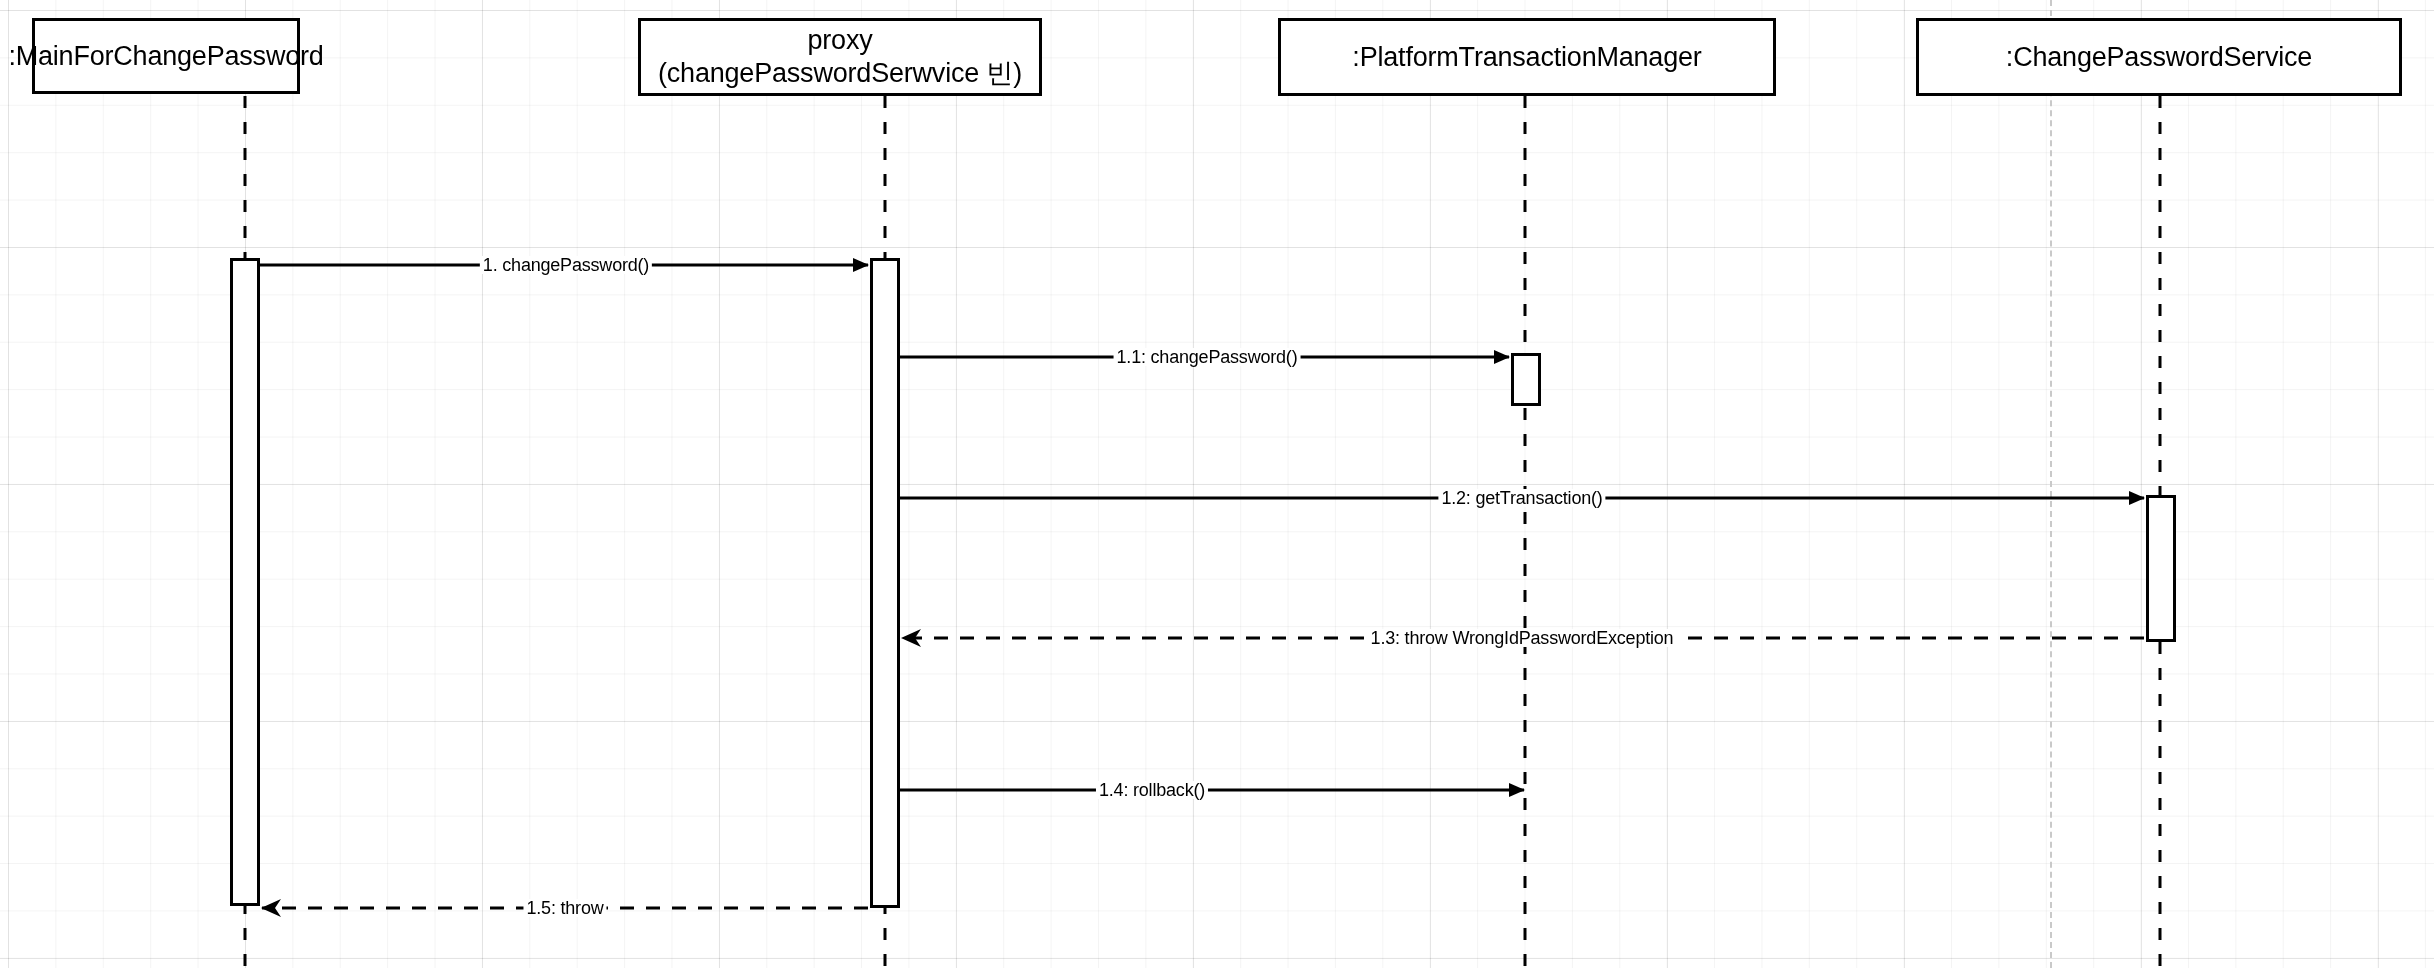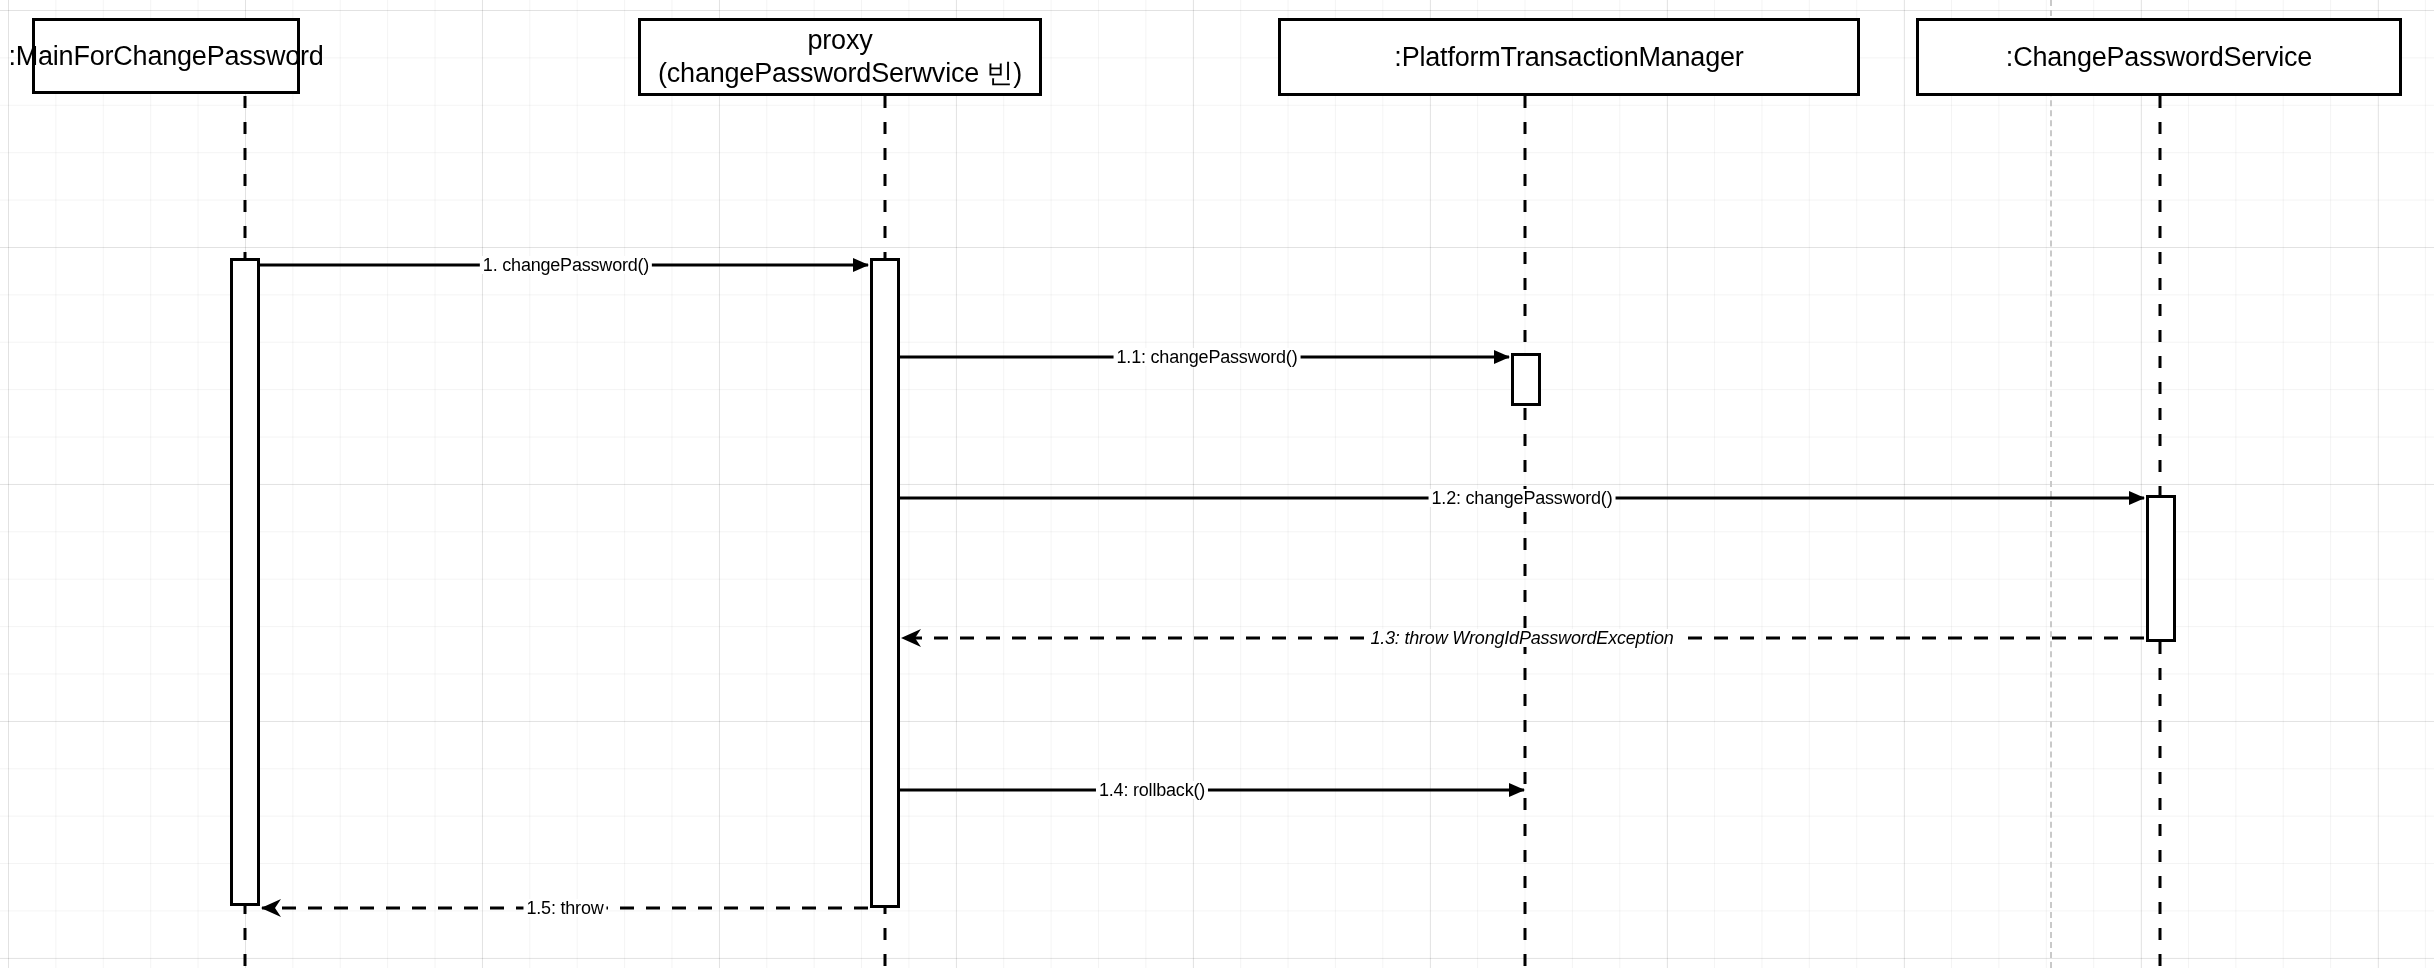--- a/index.html
+++ b/index.html
@@ -113,7 +113,7 @@
       <div class="lifeline-box" style="left: 32px; top: 18px; width: 268px; height: 76px;"><span>:MainForChangePassword</span></div>
       <div class="lifeline-box" style="left: 638px; top: 18px; width: 404px; height: 78px;"><span>proxy
 (changePasswordSerwvice 빈)</span></div>
-      <div class="lifeline-box" style="left: 1278px; top: 18px; width: 582px; height: 78px;"><span>:PlatformTransactionManager</span></div>
+      <div class="lifeline-box" style="left: 1278px; top: 18px; width: 498px; height: 78px;"><span>:PlatformTransactionManager</span></div>
       <div class="lifeline-box" style="left: 1916px; top: 18px; width: 486px; height: 78px;"><span>:ChangePasswordService</span></div>
     </div>
 

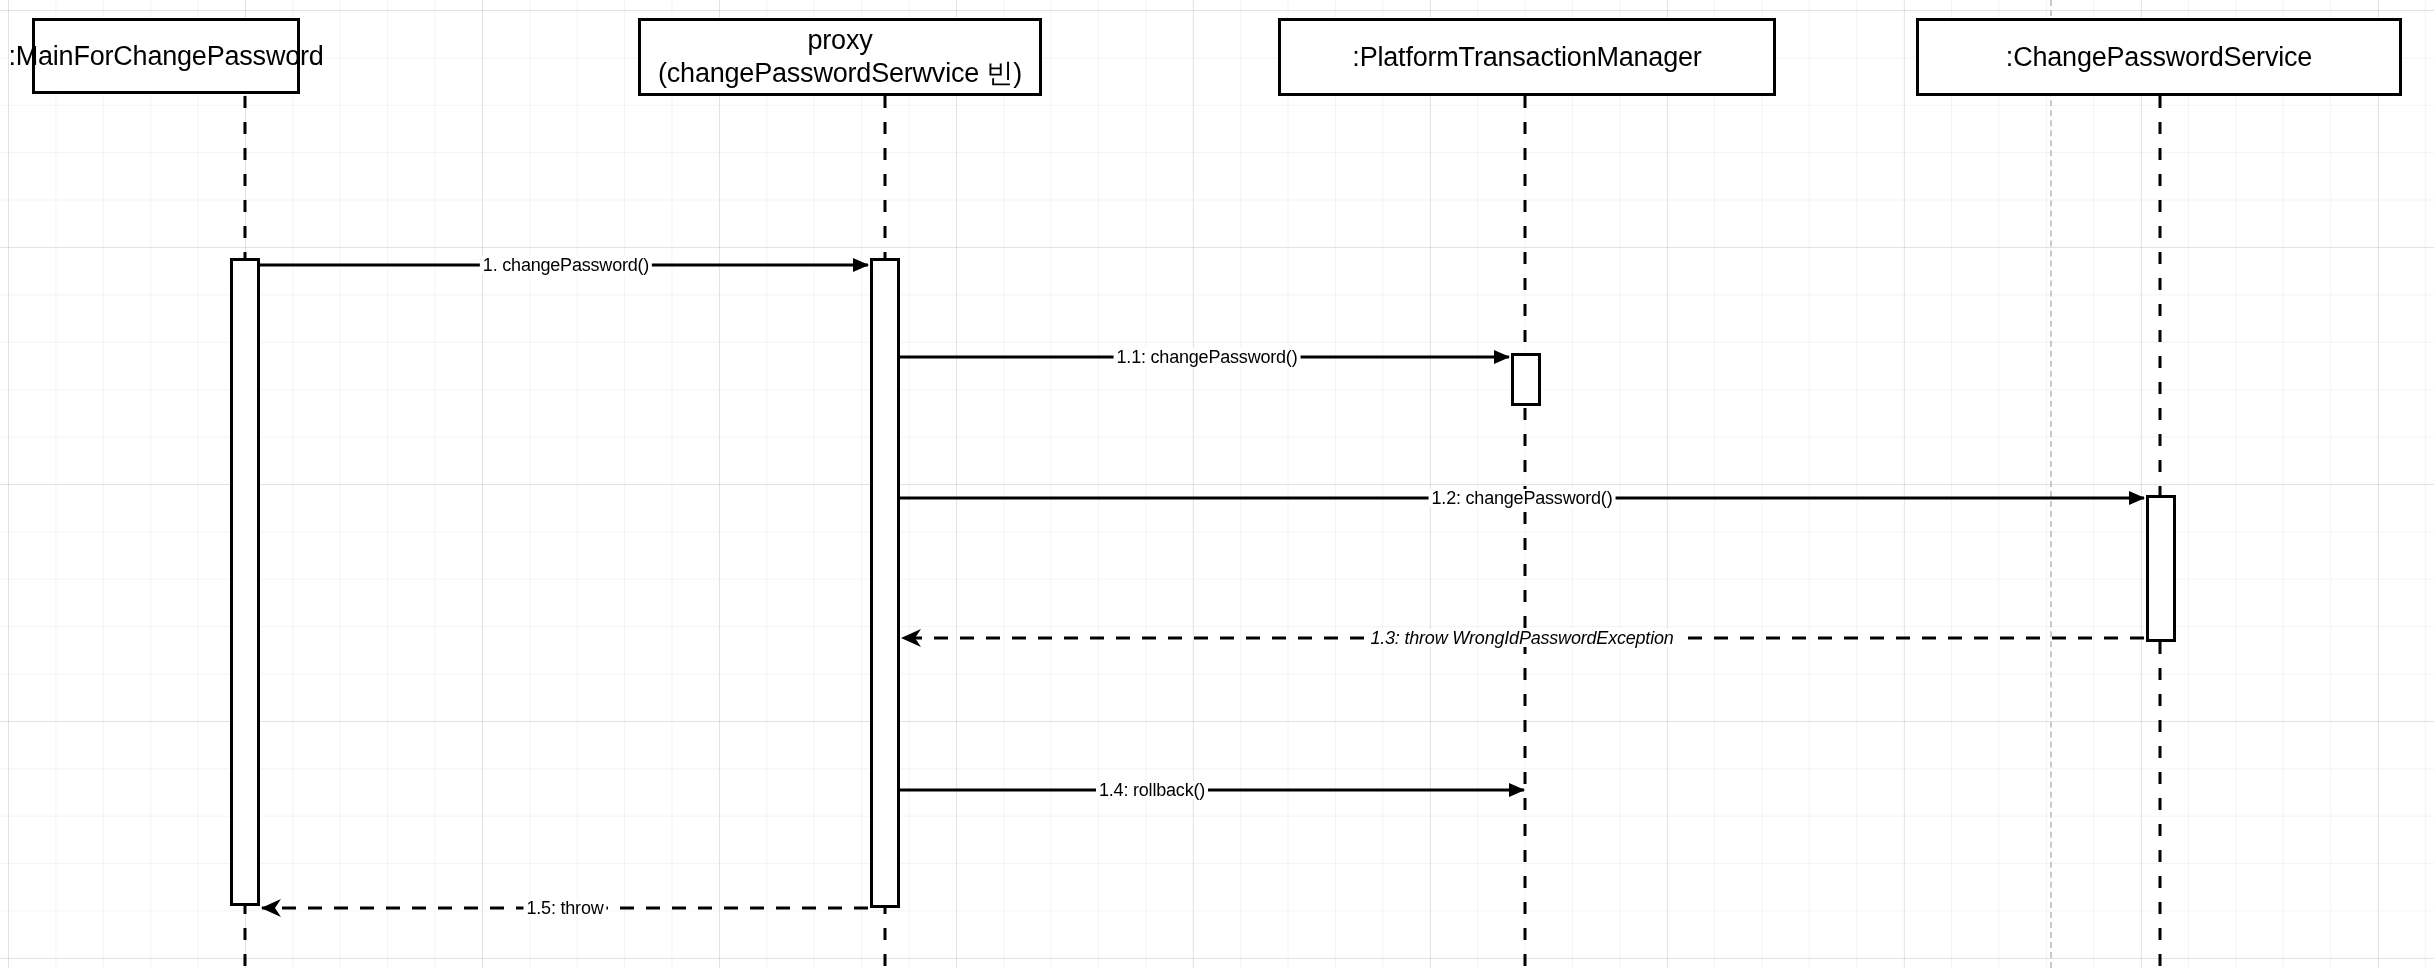--- a/index.html
+++ b/index.html
@@ -127,7 +127,7 @@
   <div id="message-labels">
       <div class="msg-label" style="left: 566px; top: 265px;">1. changePassword()</div>
       <div class="msg-label" style="left: 1207px; top: 357px;">1.1: changePassword()</div>
-      <div class="msg-label" style="left: 1522px; top: 498px;">1.2: changePassword()</div>
+      <div class="msg-label" style="left: 1522px; top: 498px;">1.2: getTransaction()</div>
       <div class="msg-label" style="left: 1522px; top: 638px; font-style: italic;">1.3: throw WrongIdPasswordException</div>
       <div class="msg-label" style="left: 1152px; top: 790px;">1.4: rollback()</div>
       <div class="msg-label" style="left: 565px; top: 908px;">1.5: throw</div>

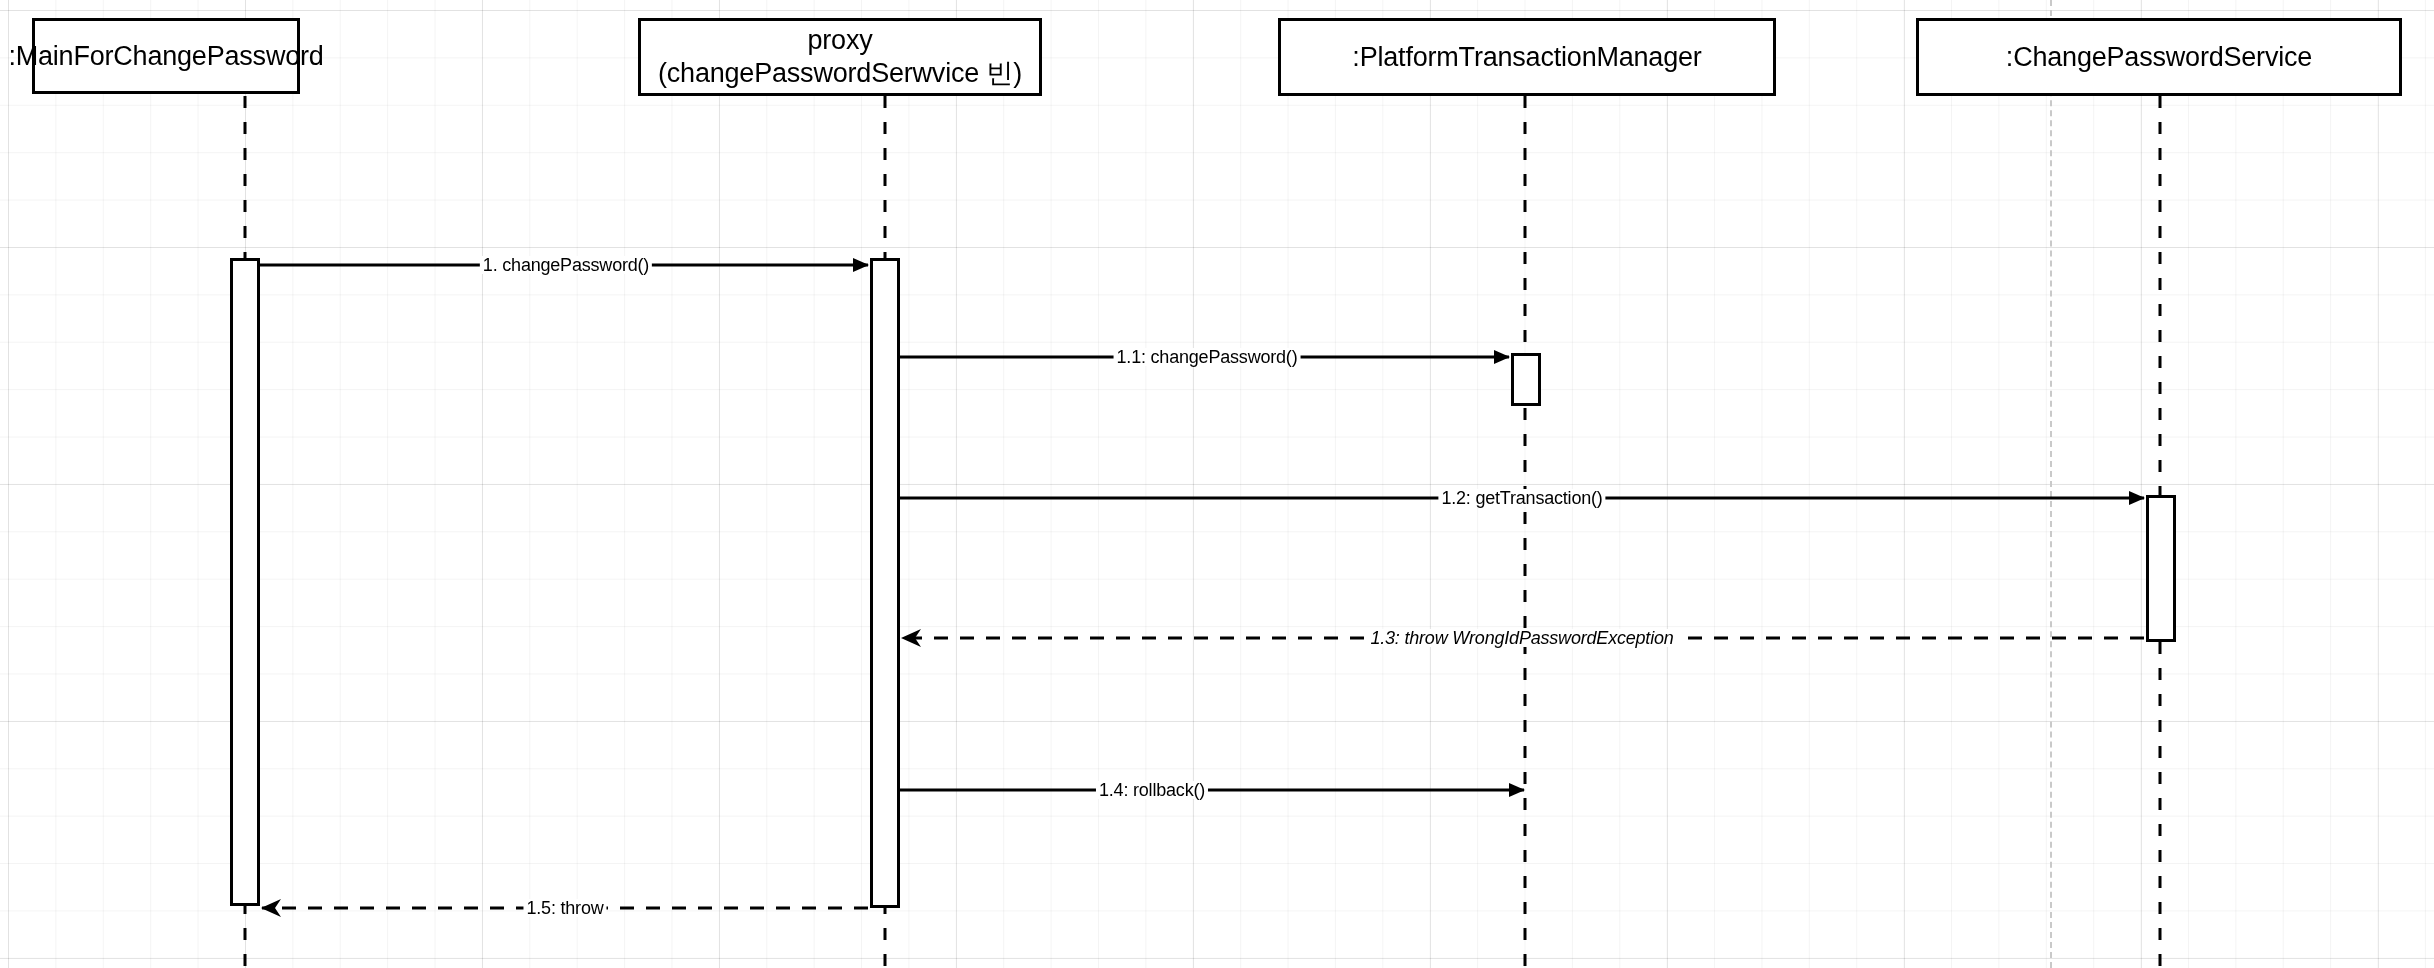--- a/index.html
+++ b/index.html
@@ -128,7 +128,7 @@
       <div class="msg-label" style="left: 566px; top: 265px;">1. changePassword()</div>
       <div class="msg-label" style="left: 1207px; top: 357px;">1.1: changePassword()</div>
       <div class="msg-label" style="left: 1522px; top: 498px;">1.2: getTransaction()</div>
-      <div class="msg-label" style="left: 1522px; top: 638px; font-style: italic;">1.3: throw WrongIdPasswordException</div>
+      <div class="msg-label" style="left: 1522px; top: 638px;">1.3: throw WrongIdPasswordException</div>
       <div class="msg-label" style="left: 1152px; top: 790px;">1.4: rollback()</div>
       <div class="msg-label" style="left: 565px; top: 908px;">1.5: throw</div>
     </div>

